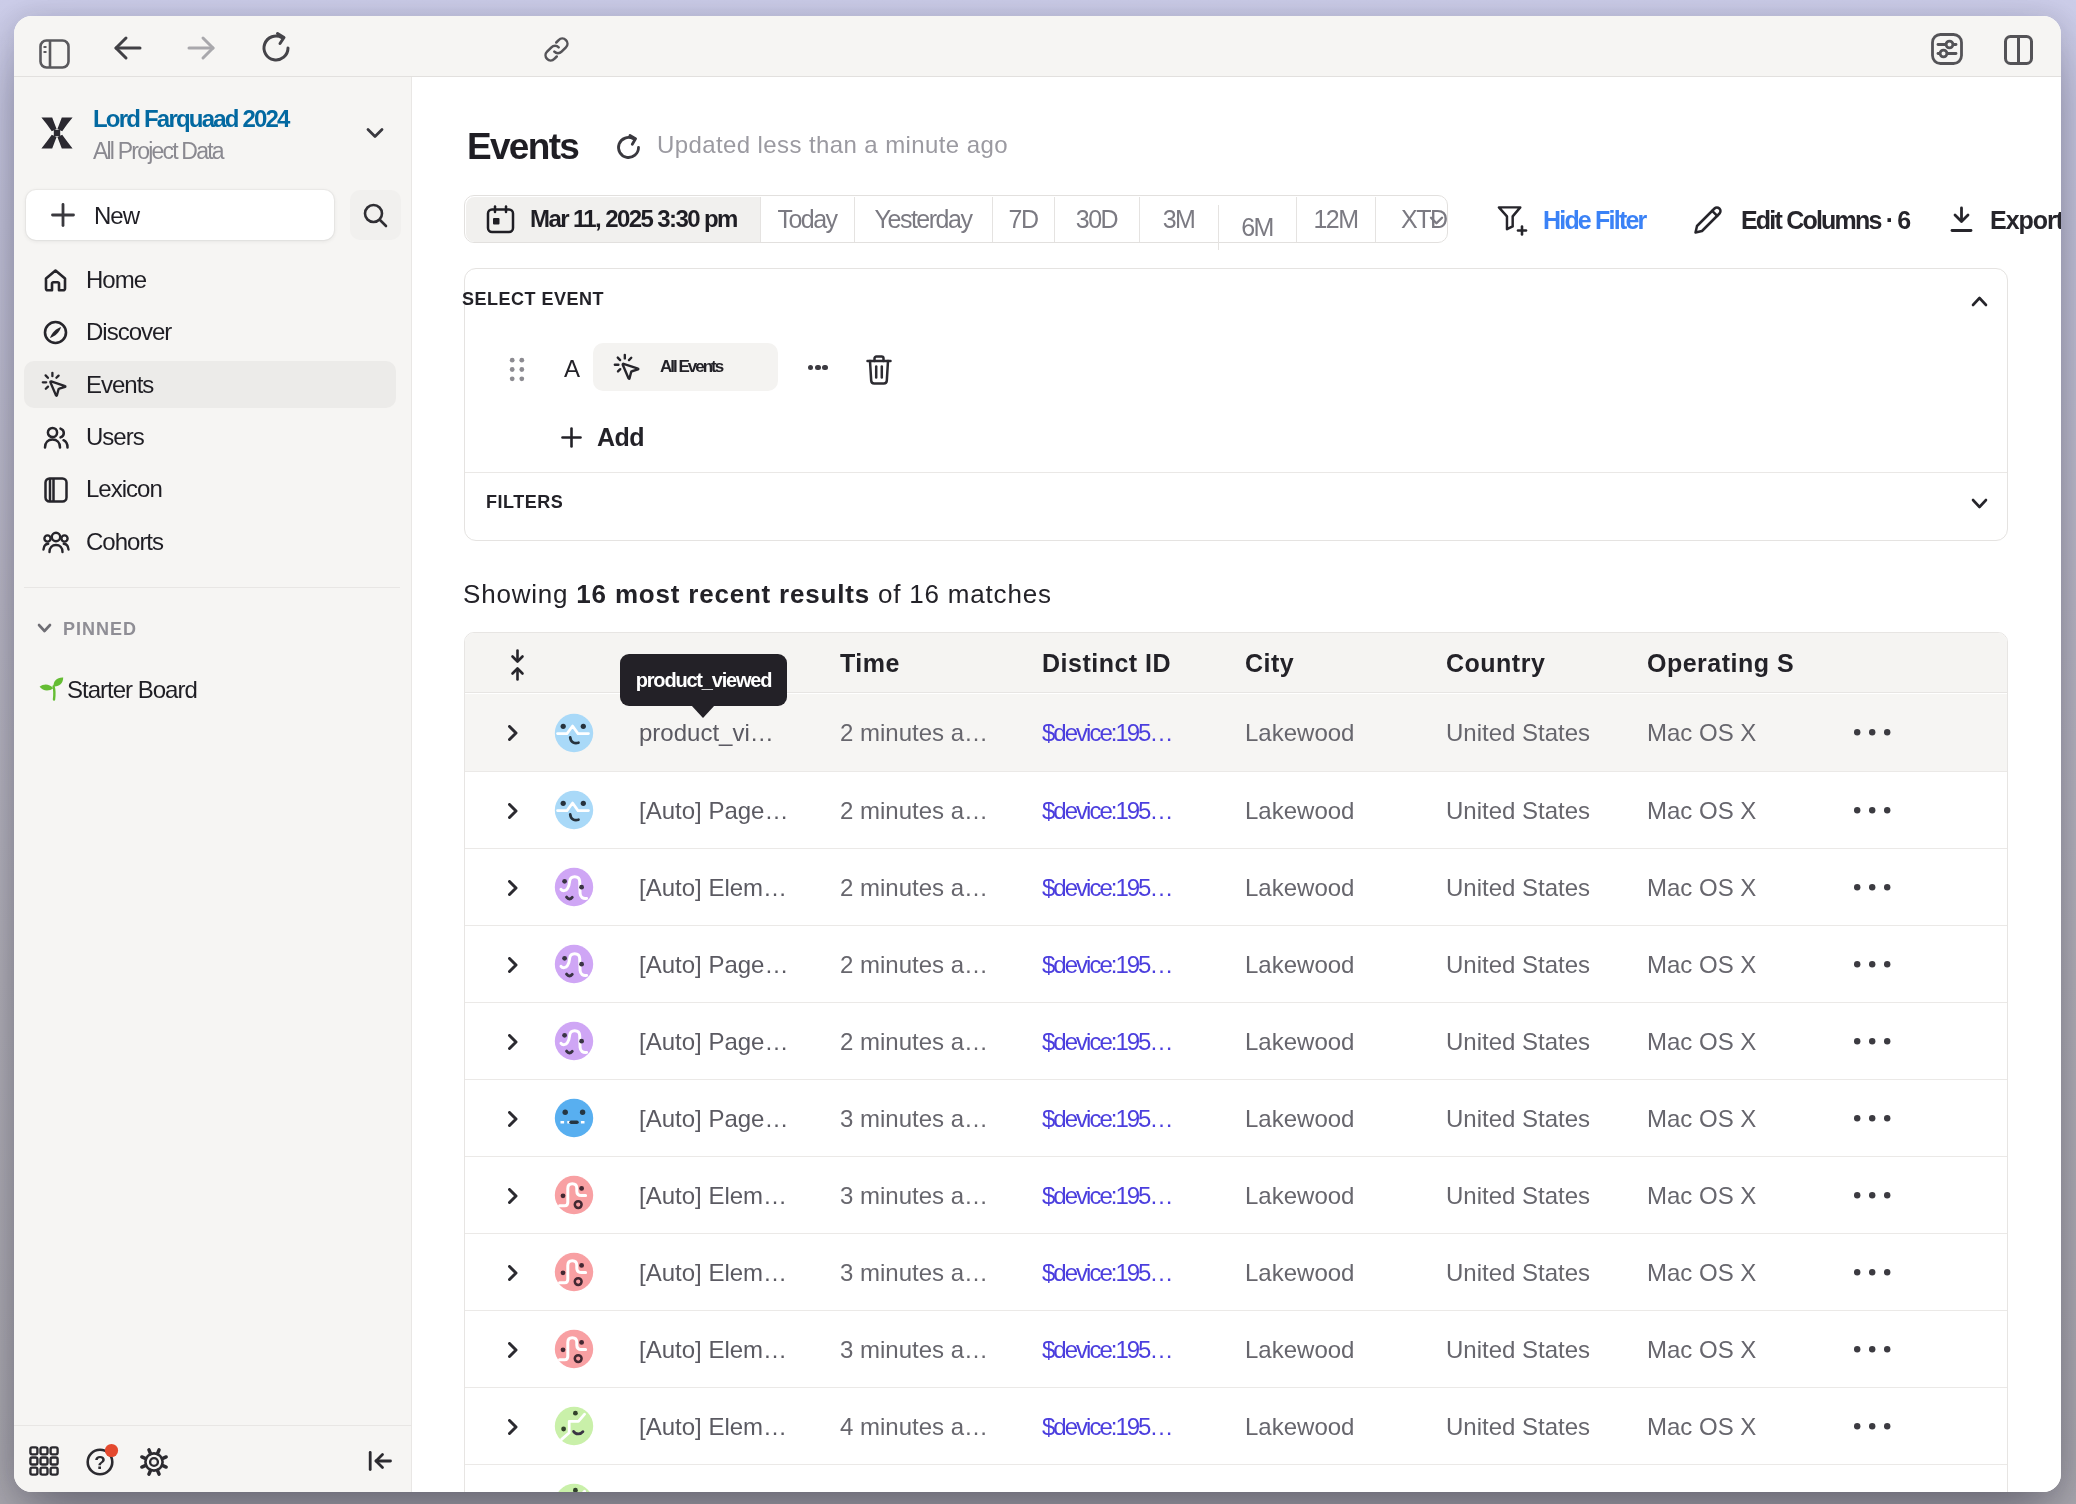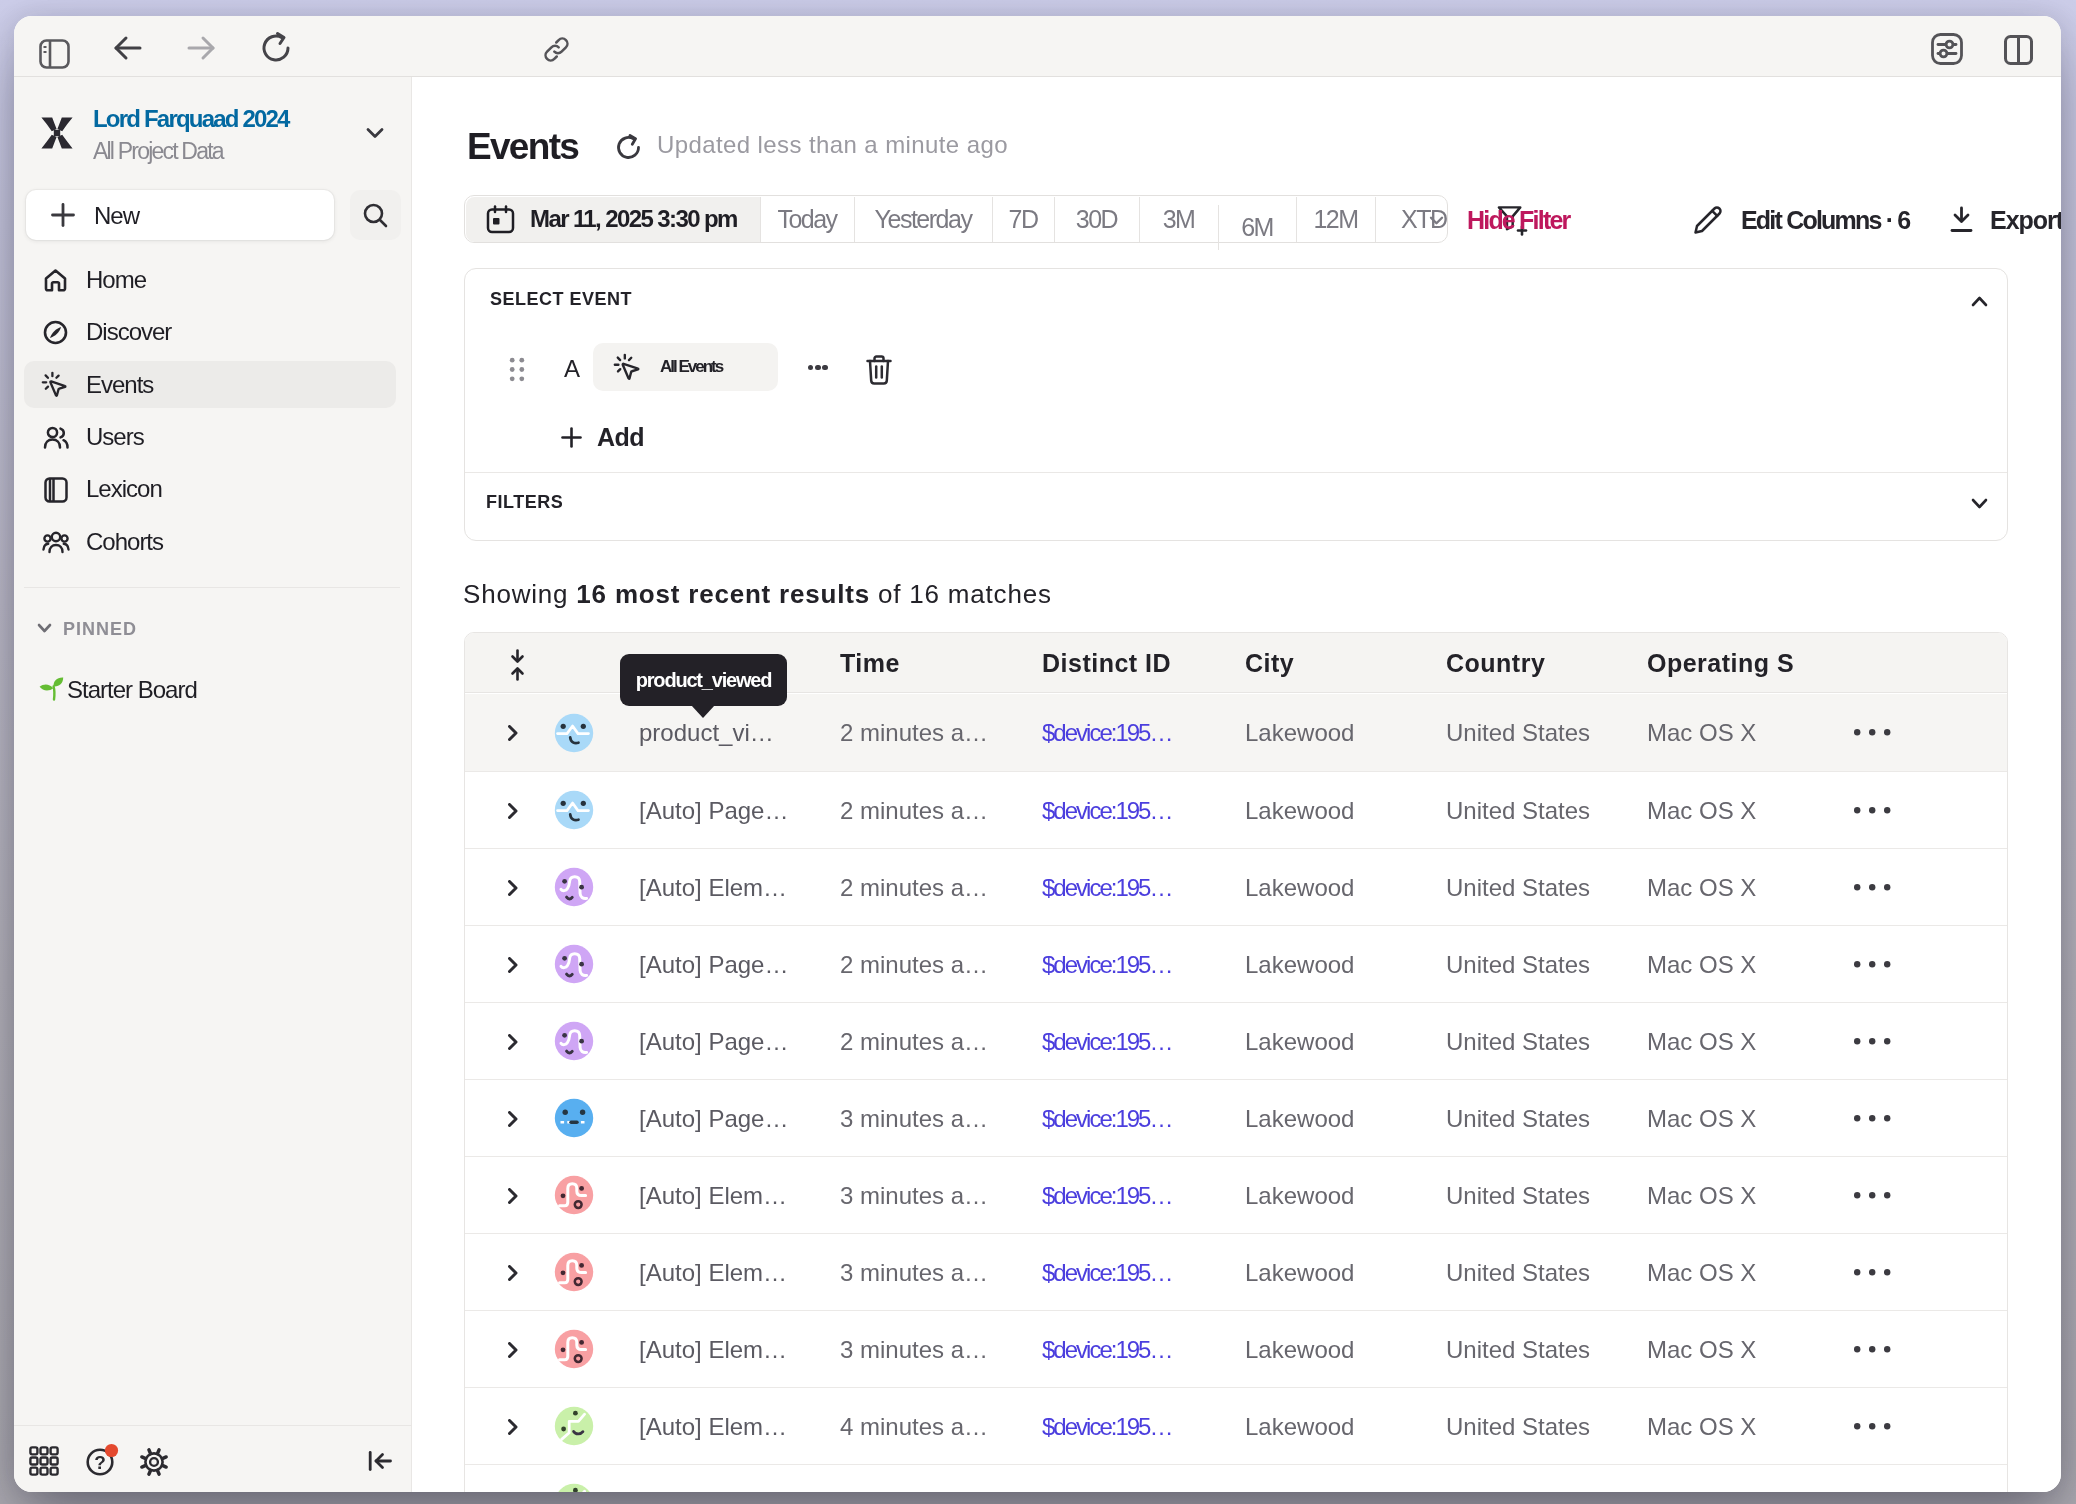--- a/index.html
+++ b/index.html
@@ -234,7 +234,7 @@
     <line x1="25" y1="21.5" x2="25" y2="29.5"></line>
       <line x1="21" y1="25.5" x2="29" y2="25.5"></line>
   </svg>
-  <div class="abs" style="left:1453px;top:190px;font-size:25px;line-height:28px;letter-spacing:-1.8px;font-weight:bold;color:#be185d;">Hide Filter</div>
+  <div class="abs" style="left:1529px;top:190px;font-size:25px;line-height:28px;letter-spacing:-1.8px;font-weight:bold;color:#3b82f6;">Hide Filter</div>
   <svg class="abs" style="left:1679px;top:189px" width="30" height="30" viewBox="0 0 30 30" fill="none" stroke="#26252b" stroke-width="2.5" stroke-linecap="round" stroke-linejoin="round">
     <path d="M2.5 27.5 L4 21 L21.5 3.5 A3.4 3.4 0 0 1 26.3 3.5 L26.5 3.7 A3.4 3.4 0 0 1 26.5 8.5 L9 26 L2.5 27.5 Z"></path>
     <line x1="19.2" y1="5.8" x2="24.2" y2="10.8"></line>

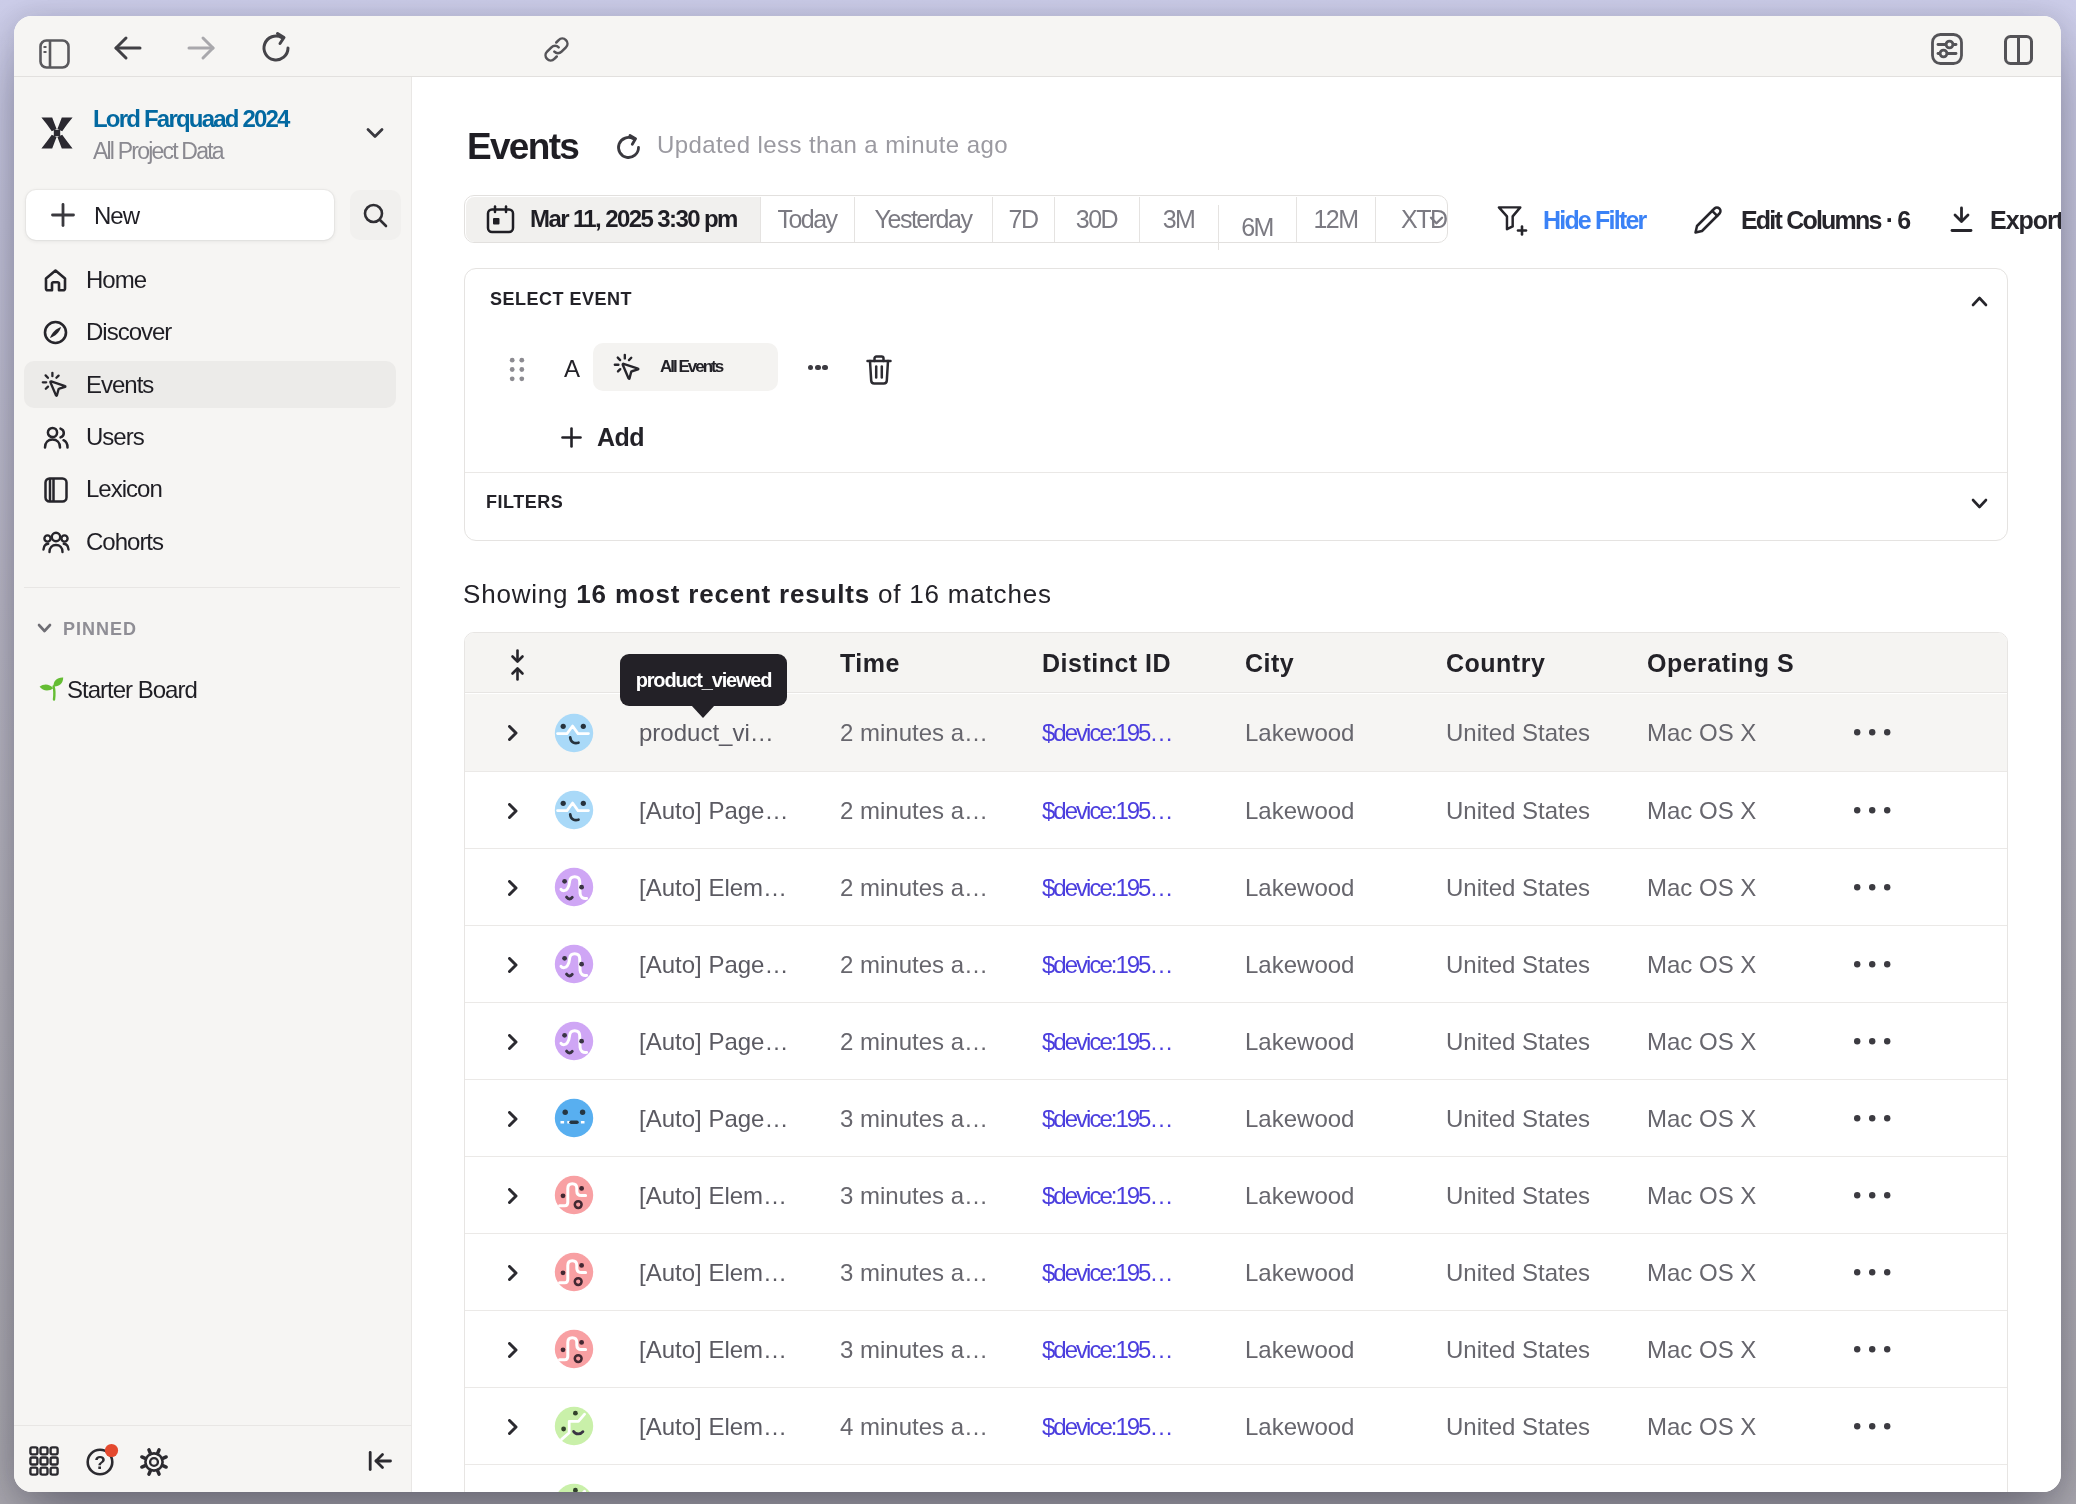--- a/index.html
+++ b/index.html
@@ -248,7 +248,7 @@
   <div class="abs" style="left:1976px;top:190px;font-size:25px;line-height:28px;letter-spacing:-1px;font-weight:bold;color:#26252b;">Export</div>
 
   <div class="panel" style="left:450px;top:252px;width:1544px;height:273px;"></div>
-  <div class="abs lbl" style="left:476px;top:273px;">SELECT EVENT</div>
+  <div class="abs lbl" style="left:448px;top:273px;">SELECT EVENT</div>
   <svg class="abs" style="left:1957px;top:279px" width="17" height="13" viewBox="0 0 17 13" fill="none" stroke="#26252b" stroke-width="2.6" stroke-linecap="round" stroke-linejoin="round">
     <polyline points="2,10 8.5,3 15,10"></polyline>
   </svg>

